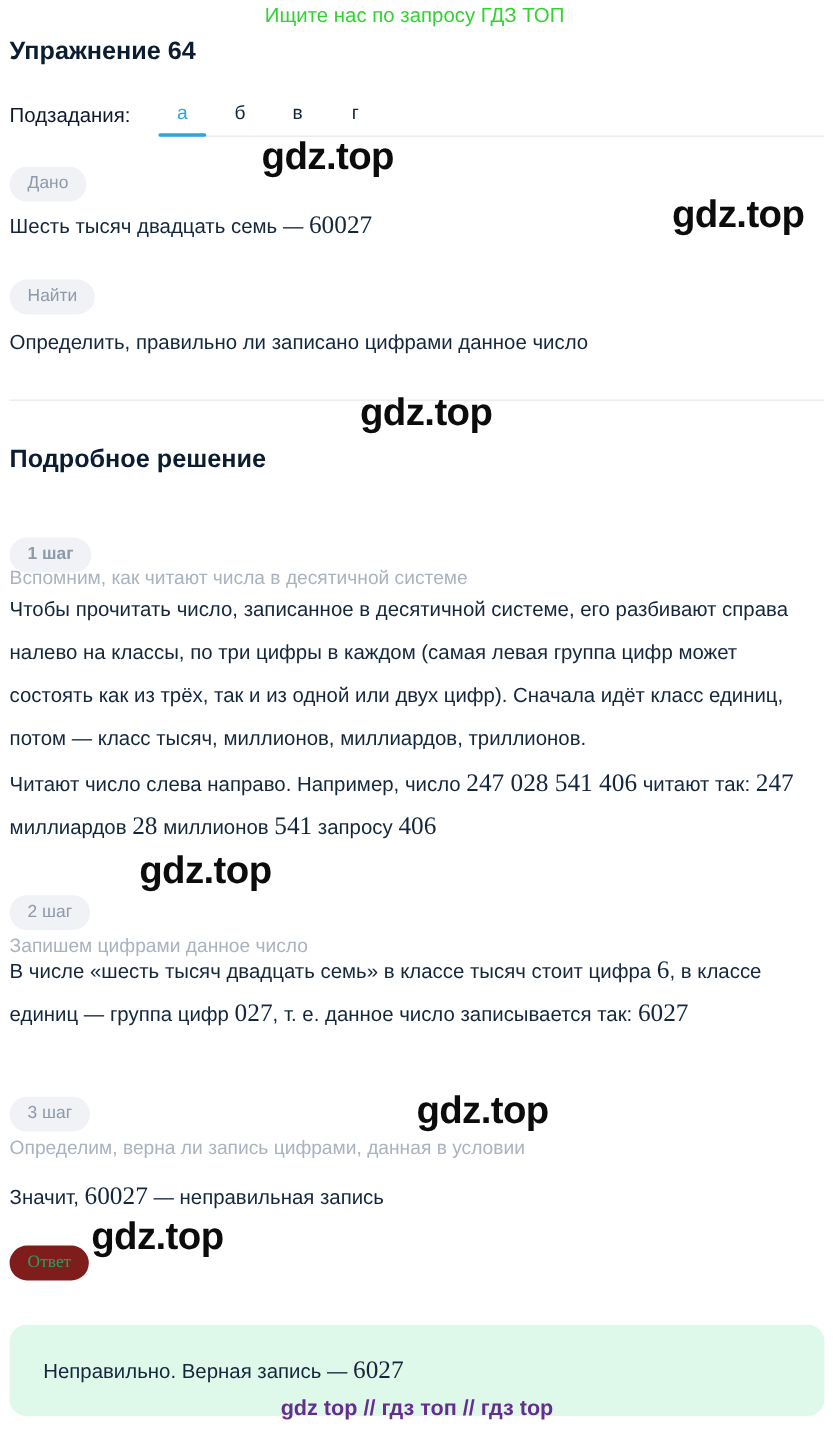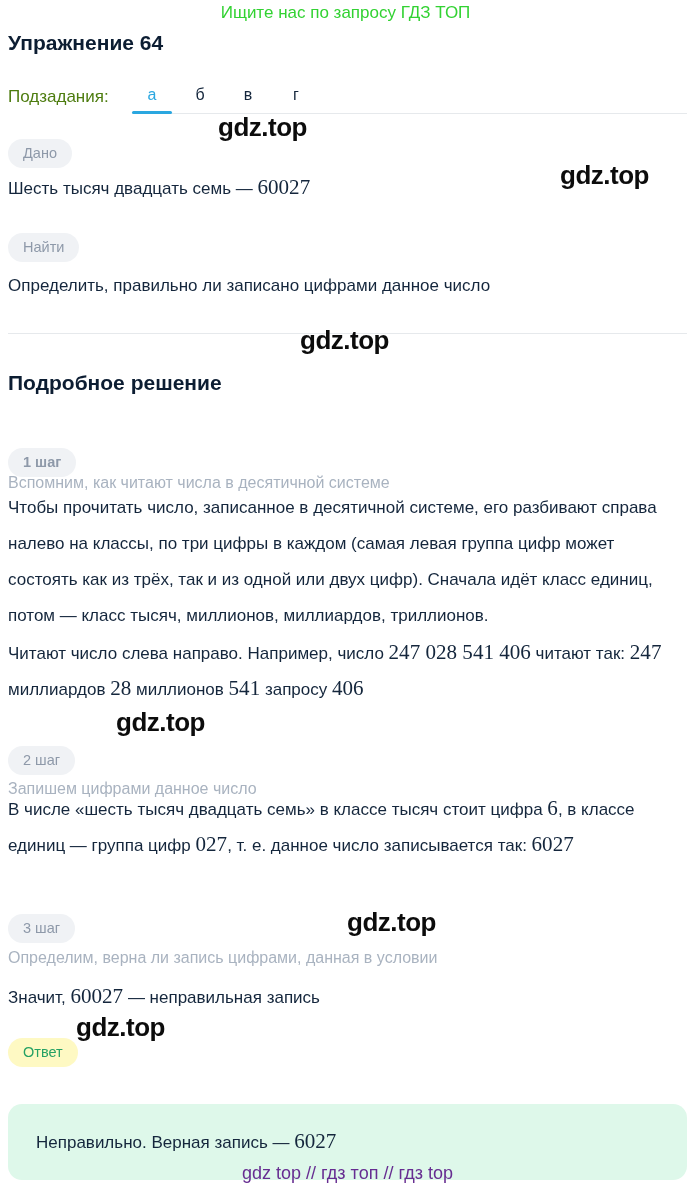--- a/index.html
+++ b/index.html
@@ -15,7 +15,7 @@
   .page-title{left:8px;top:31px;font-size:21px;font-weight:700;color:#0c1d32;}
   .section-heading{left:8px;top:371px;font-size:21px;font-weight:700;color:#0c1d32;}
   
-  .subtasks-label{left:8px;top:87px;font-size:17px;color:#4d7c0f;}
+  .subtasks-label{left:8px;top:87px;font-size:17px;color:#0f172a;}
   .tabs{left:132px;top:86px;display:flex;}
   .tab{width:40px;text-align:center;font-size:16px;color:#14263c;padding-bottom:8px;cursor:pointer;margin-right:8px;}
   .tab.active{color:#2aa7e0;}

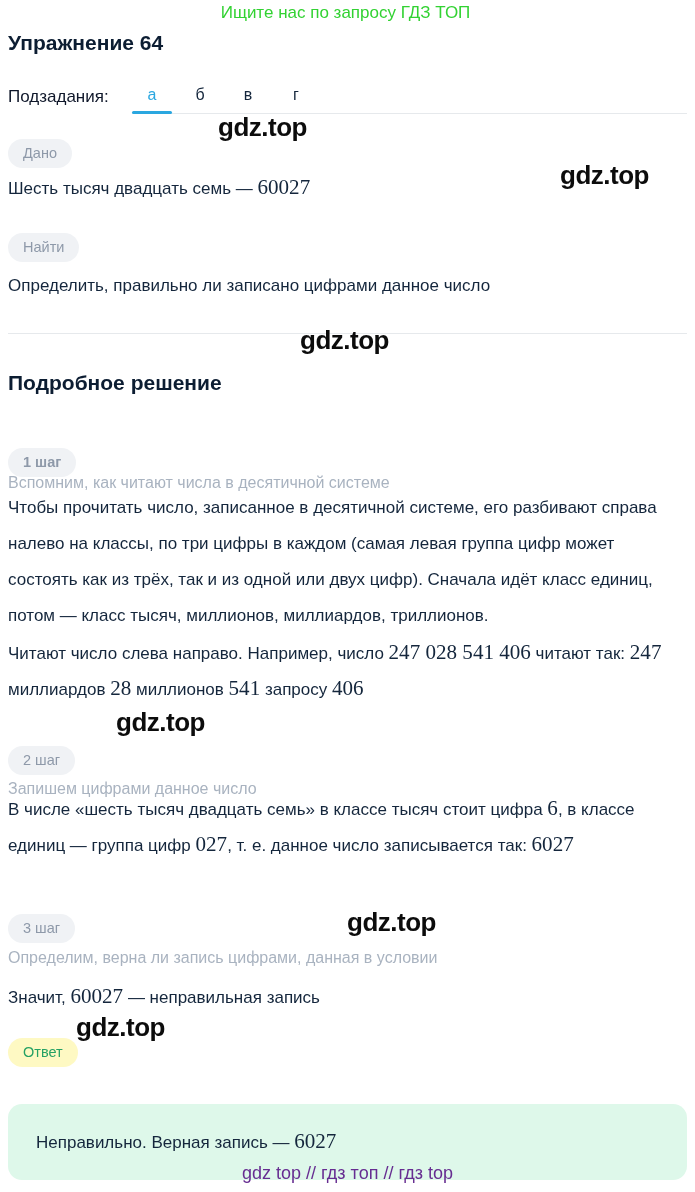--- a/index.html
+++ b/index.html
@@ -46,7 +46,7 @@
   .s3-subtitle{left:8px;top:949px;width:679px;}
   .s3-p{left:8px;top:980px;width:679px;line-height:36px;}
   
-  .wm{font-size:26px;font-weight:600;color:#0c0c0c;letter-spacing:-0.5px;z-index:3;}
+  .wm{font-size:32px;font-weight:600;color:#0c0c0c;letter-spacing:-0.5px;z-index:3;}
   .wm1{left:218px;top:112px;}
   .wm2{left:560px;top:160px;}
   .wm3{left:300px;top:325px;}

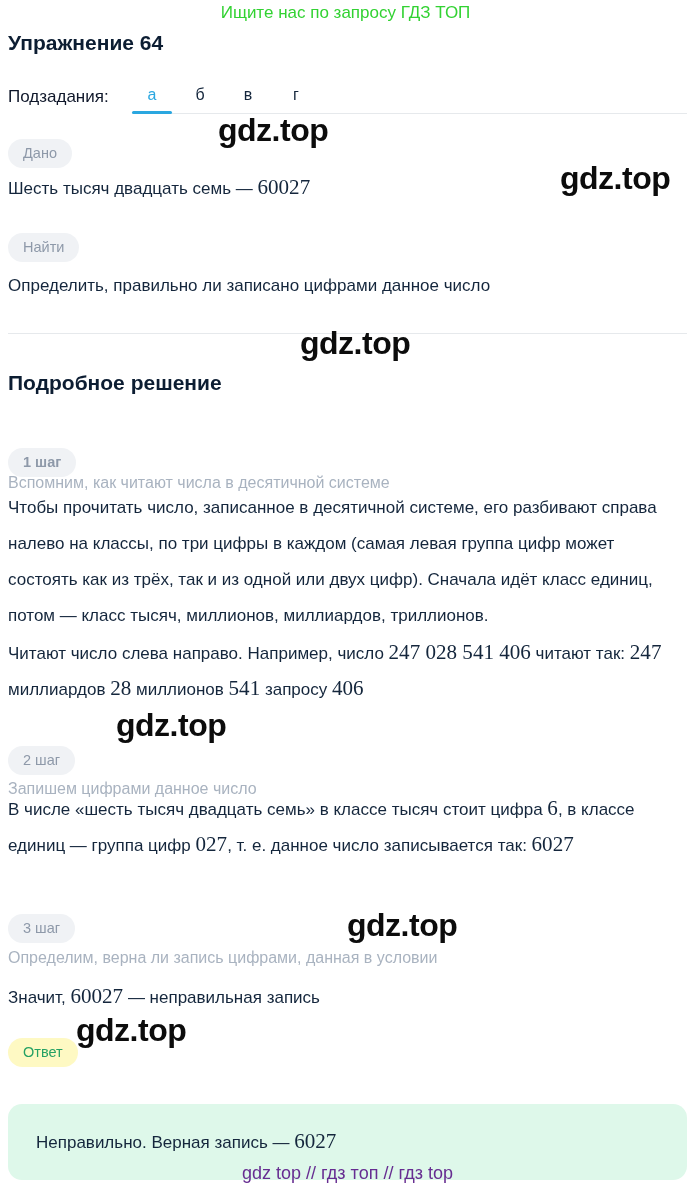--- a/index.html
+++ b/index.html
@@ -25,7 +25,7 @@
   
   .badge{height:29px;line-height:29px;padding:0 15px;border-radius:15px;
          background:#f0f2f5;color:#8e99a9;font-size:14.5px;display:inline-block;}
-  .badge.green{background:#fef9c3;color:#25a164;}
+  .badge.green{background:#7f1d1d;color:#25a164;font-family:Liberation Serif, serif;}
   .b-dano{left:8px;top:139px;}
   .b-naiti{left:8px;top:233px;}
   .b-step1{left:8px;top:448px;font-weight:bold;}

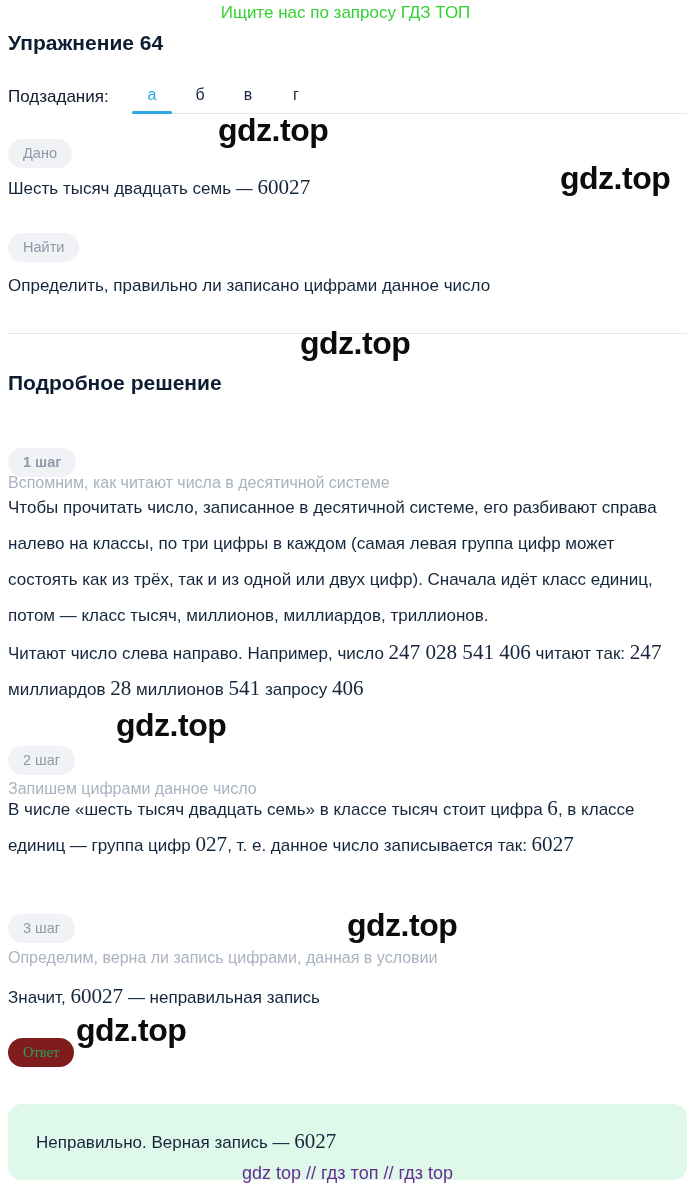--- a/index.html
+++ b/index.html
@@ -57,7 +57,7 @@
   .answer-box{left:8px;top:1077px;width:679px;height:76px;background:#def8ea;border-radius:14px;
               display:flex;align-items:center;box-sizing:border-box;padding-left:28px;margin-top:27px;}
   
-  .footer{left:0;top:1163px;width:695px;text-align:center;font-size:18px;font-weight:400;color:#662d91;}
+  .footer{left:0;top:1163px;width:695px;text-align:center;font-size:18px;font-weight:700;color:#662d91;}
 </style>
 </head>
 <body>

